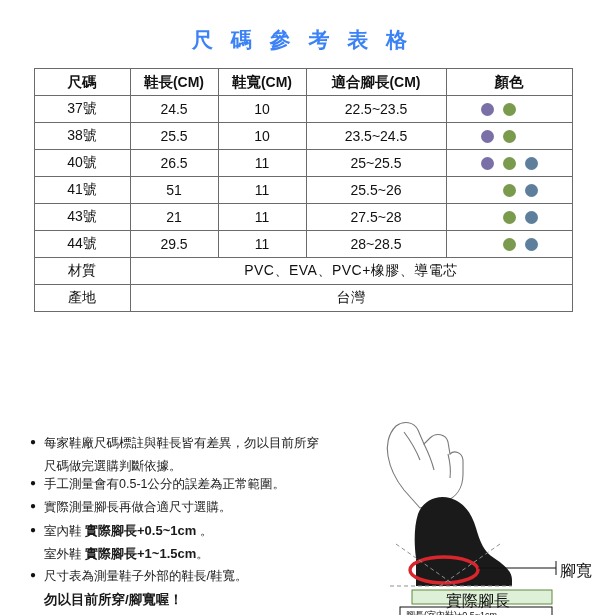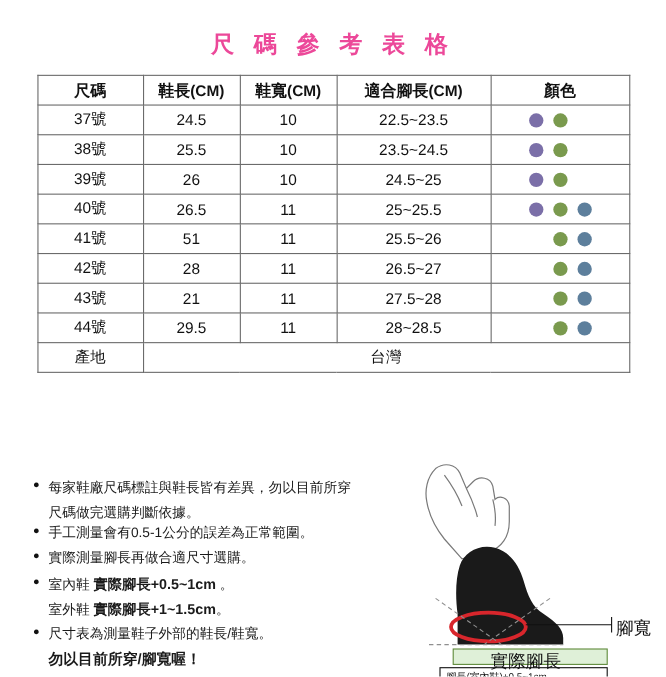--- a/index.html
+++ b/index.html
@@ -25,7 +25,7 @@
     font-size: 21px;
     font-weight: bold;
     letter-spacing: 6px;
-    color: #ec4899;
+    color: #3b82f6;
     margin: 26px 0 14px 0;
   }
 

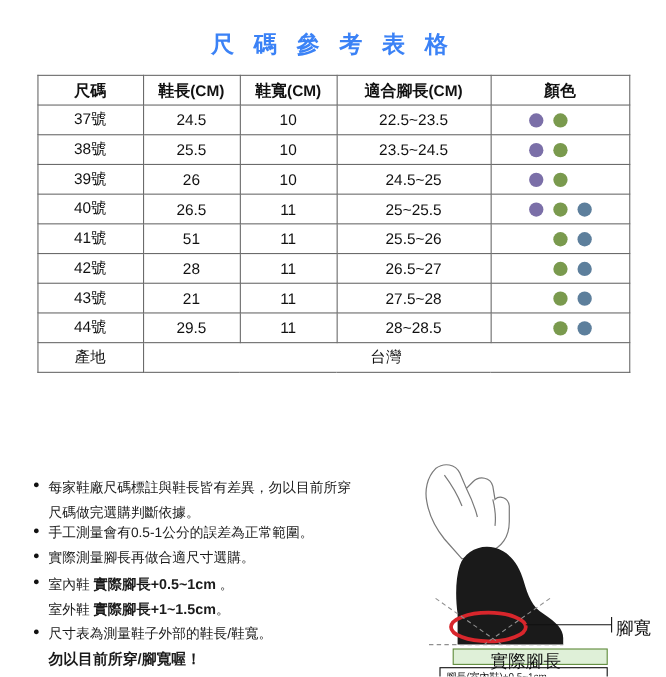--- a/index.html
+++ b/index.html
@@ -170,19 +170,6 @@
           </td>
         </tr>
         <tr>
-          <td>39號</td>
-          <td>26</td>
-          <td>10</td>
-          <td>24.5~25</td>
-          <td>
-            <div class="dots">
-              <span class="dot purple"></span>
-              <span class="dot green"></span>
-              <span class="dot empty"></span>
-            </div>
-          </td>
-        </tr>
-        <tr>
           <td>40號</td>
           <td>26.5</td>
           <td>11</td>

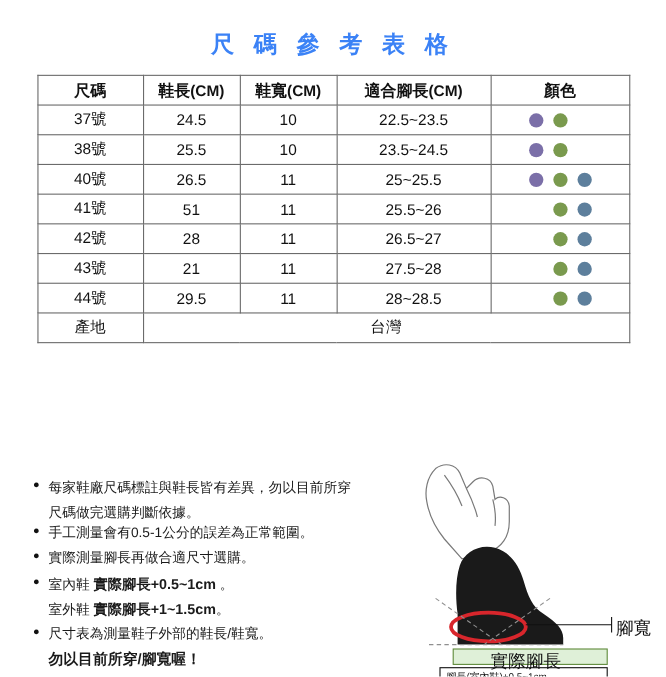--- a/index.html
+++ b/index.html
@@ -196,19 +196,6 @@
           </td>
         </tr>
         <tr>
-          <td>42號</td>
-          <td>28</td>
-          <td>11</td>
-          <td>26.5~27</td>
-          <td>
-            <div class="dots">
-              <span class="dot empty"></span>
-              <span class="dot green"></span>
-              <span class="dot blue"></span>
-            </div>
-          </td>
-        </tr>
-        <tr>
           <td>43號</td>
           <td>21</td>
           <td>11</td>

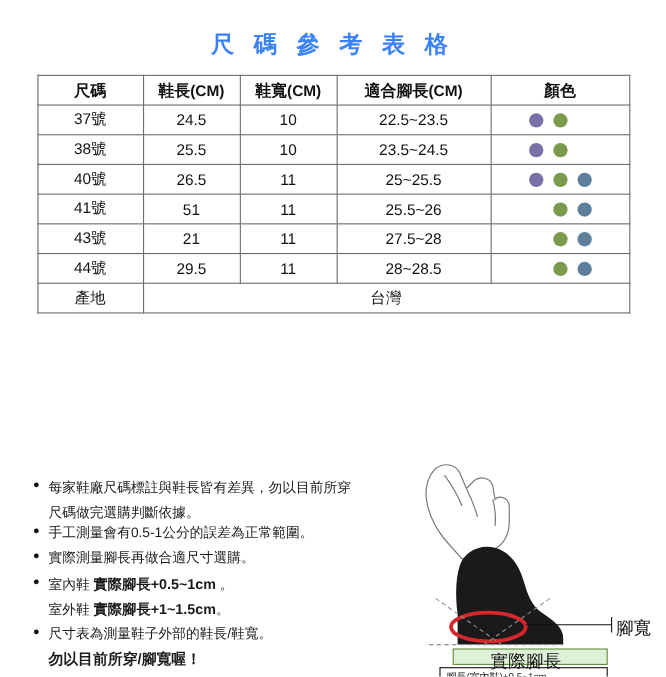--- a/index.html
+++ b/index.html
@@ -222,6 +222,10 @@
           </td>
         </tr>
         <tr>
+          <td>材質</td>
+          <td class="wide-cell" colspan="4">PVC、EVA、PVC+橡膠、導電芯</td>
+        </tr>
+        <tr>
           <td>產地</td>
           <td class="wide-cell" colspan="4">台灣</td>
         </tr>

